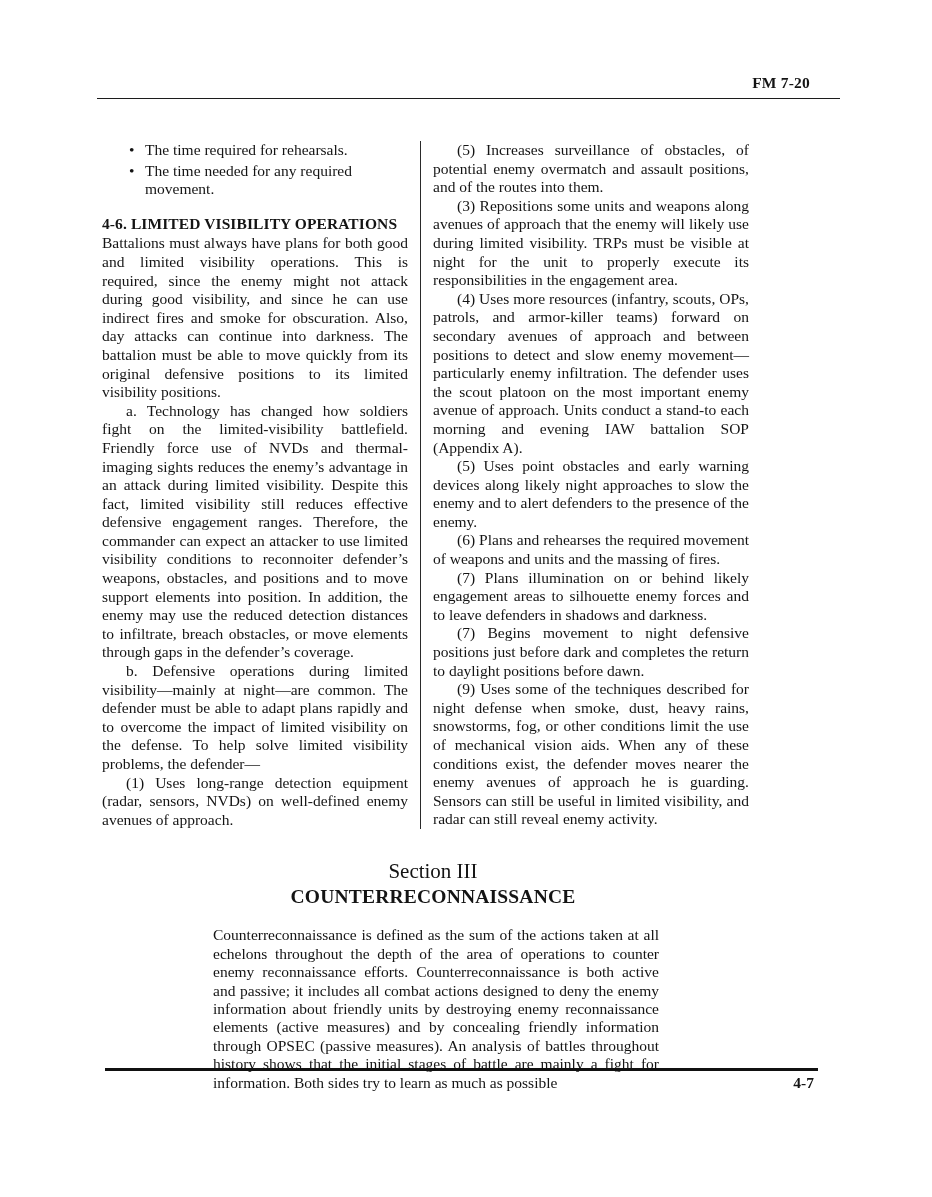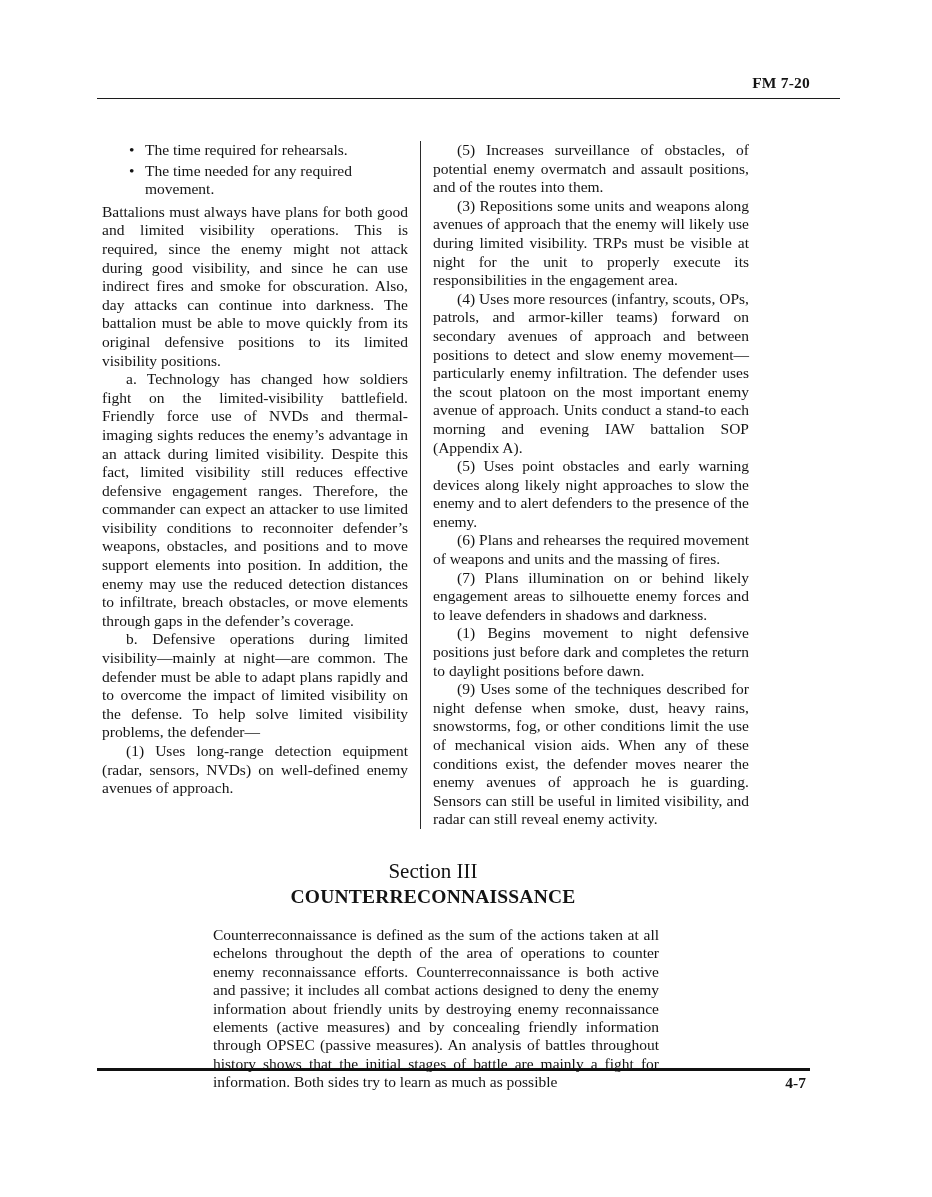--- a/index.html
+++ b/index.html
@@ -149,6 +149,7 @@
         </li>
       </ul>
 
+      <div class="sec-heading">4-6. LIMITED VISIBILITY OPERATIONS</div>
 
       <p class="noindent">Battalions must always have plans for both good and limited visibility operations. This is required, since the enemy might not attack during good visibility, and since he can use indirect fires and smoke for obscuration. Also, day attacks can continue into darkness. The battalion must be able to move quickly from its original defensive positions to its limited visibility positions.</p>
       <p class="indent">a. Technology has changed how soldiers fight on the limited-visibility battlefield. Friendly force use of NVDs and thermal-imaging sights reduces the enemy’s advantage in an attack during limited visibility. Despite this fact, limited visibility still reduces effective defensive engagement ranges. Therefore, the commander can expect an attacker to use limited visibility conditions to reconnoiter defender’s weapons, obstacles, and positions and to move support elements into position. In addition, the enemy may use the reduced detection distances to infiltrate, breach obstacles, or move elements through gaps in the defender’s coverage.</p>

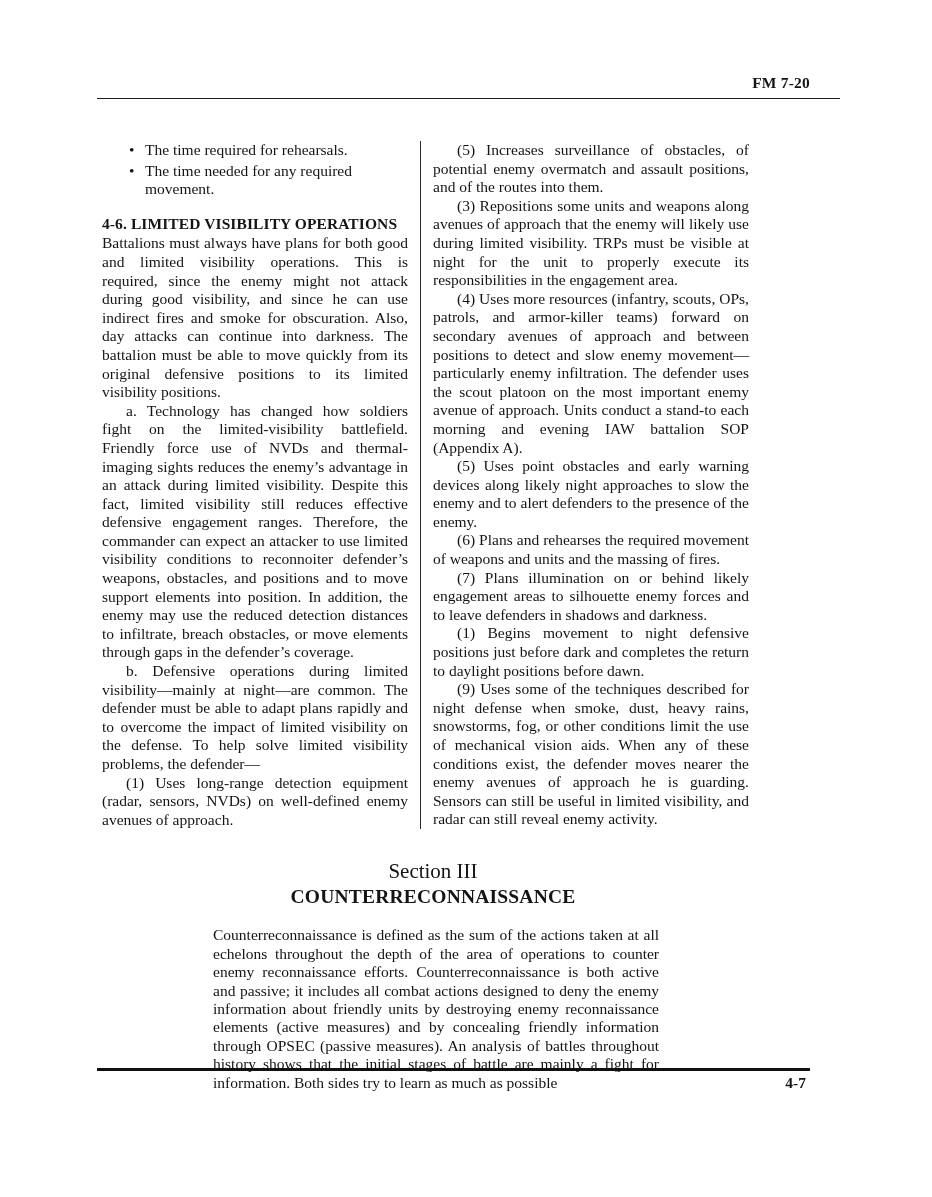--- a/index.html
+++ b/index.html
@@ -166,7 +166,7 @@
       <p class="indent">(5) Uses point obstacles and early warning devices along likely night approaches to slow the enemy and to alert defenders to the presence of the enemy.</p>
       <p class="indent">(6) Plans and rehearses the required movement of weapons and units and the massing of fires.</p>
       <p class="indent">(7) Plans illumination on or behind likely engagement areas to silhouette enemy forces and to leave defenders in shadows and darkness.</p>
-      <p class="indent">(1) Begins movement to night defensive positions just before dark and completes the return to daylight positions before dawn.</p>
+      <p class="indent">(7) Begins movement to night defensive positions just before dark and completes the return to daylight positions before dawn.</p>
       <p class="indent">(9) Uses some of the techniques described for night defense when smoke, dust, heavy rains, snowstorms, fog, or other conditions limit the use of mechanical vision aids. When any of these conditions exist, the defender moves nearer the enemy avenues of approach he is guarding. Sensors can still be useful in limited visibility, and radar can still reveal enemy activity.</p>
     </div>
 

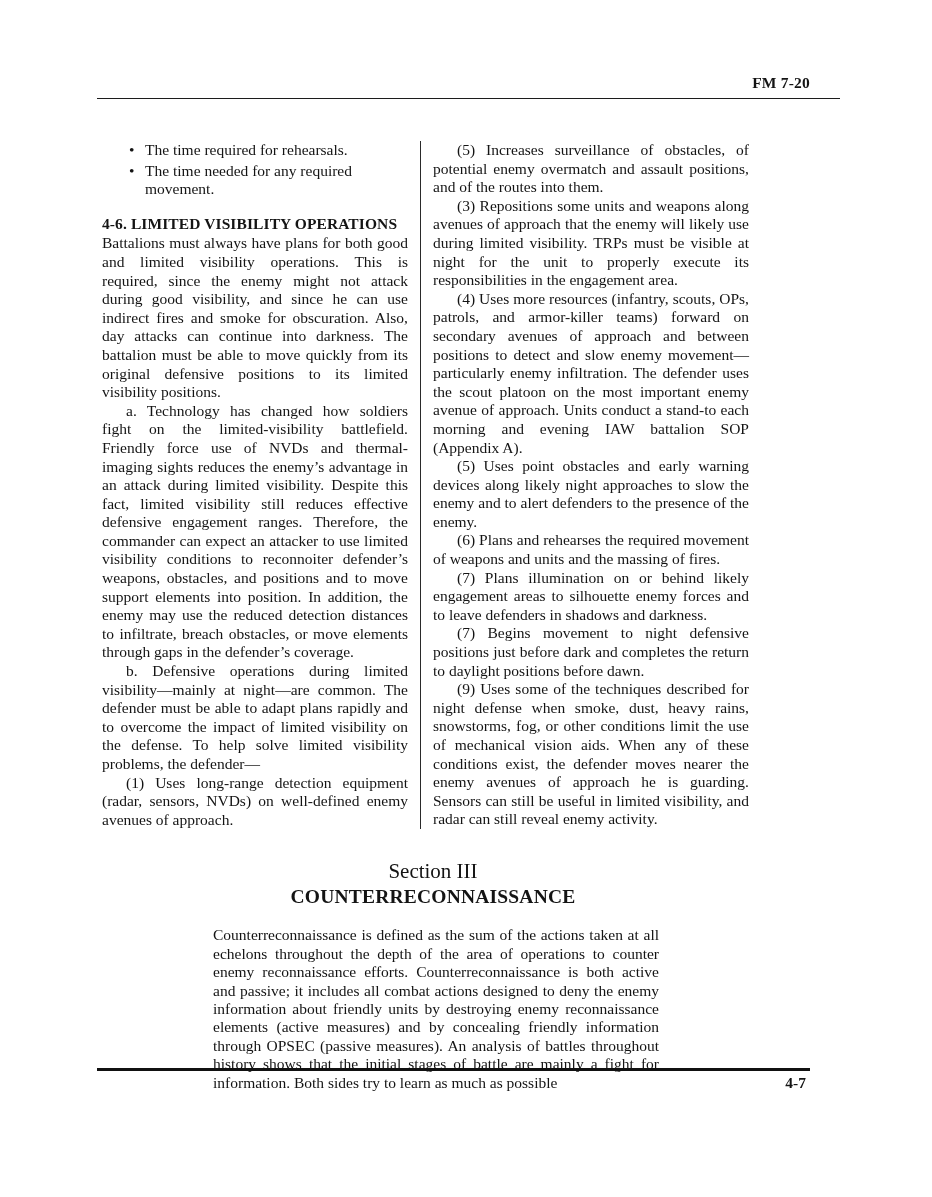--- a/index.html
+++ b/index.html
@@ -108,7 +108,7 @@
   
   .footer {
     position: absolute;
-    left: 0;
+    left: 8px;
     top: 1068px;
     width: 713px;
   }

